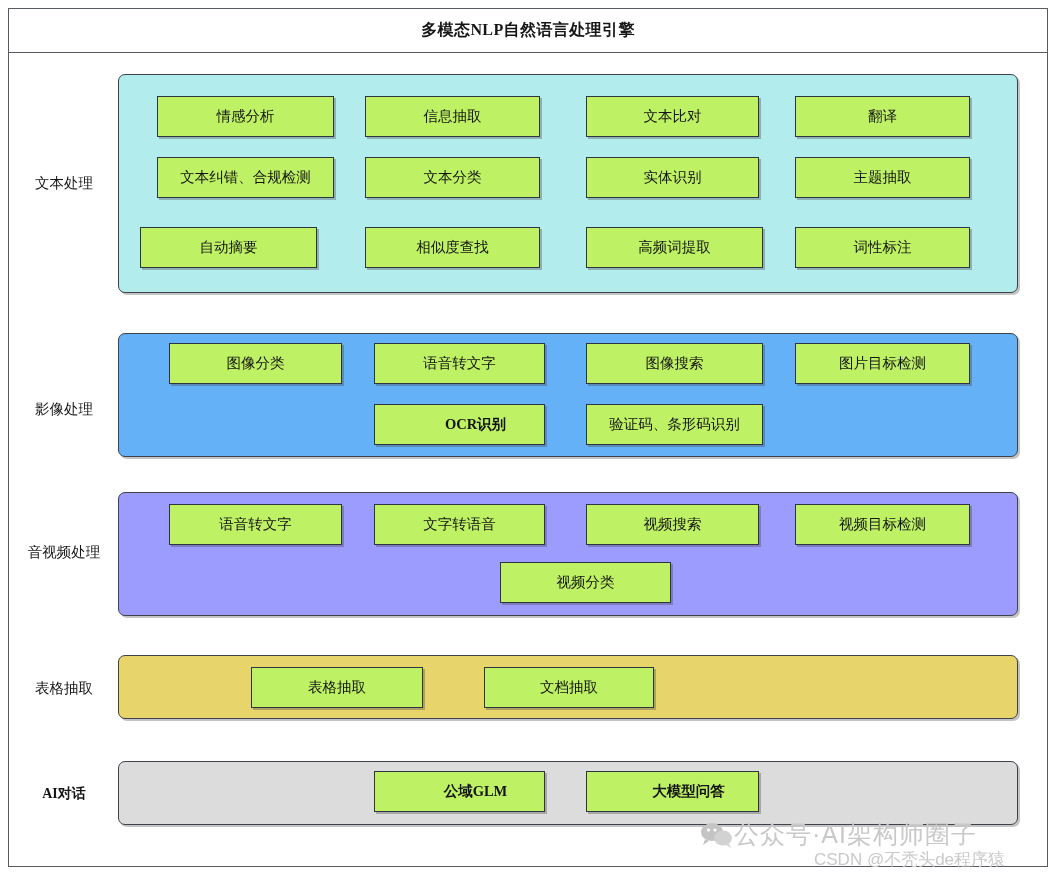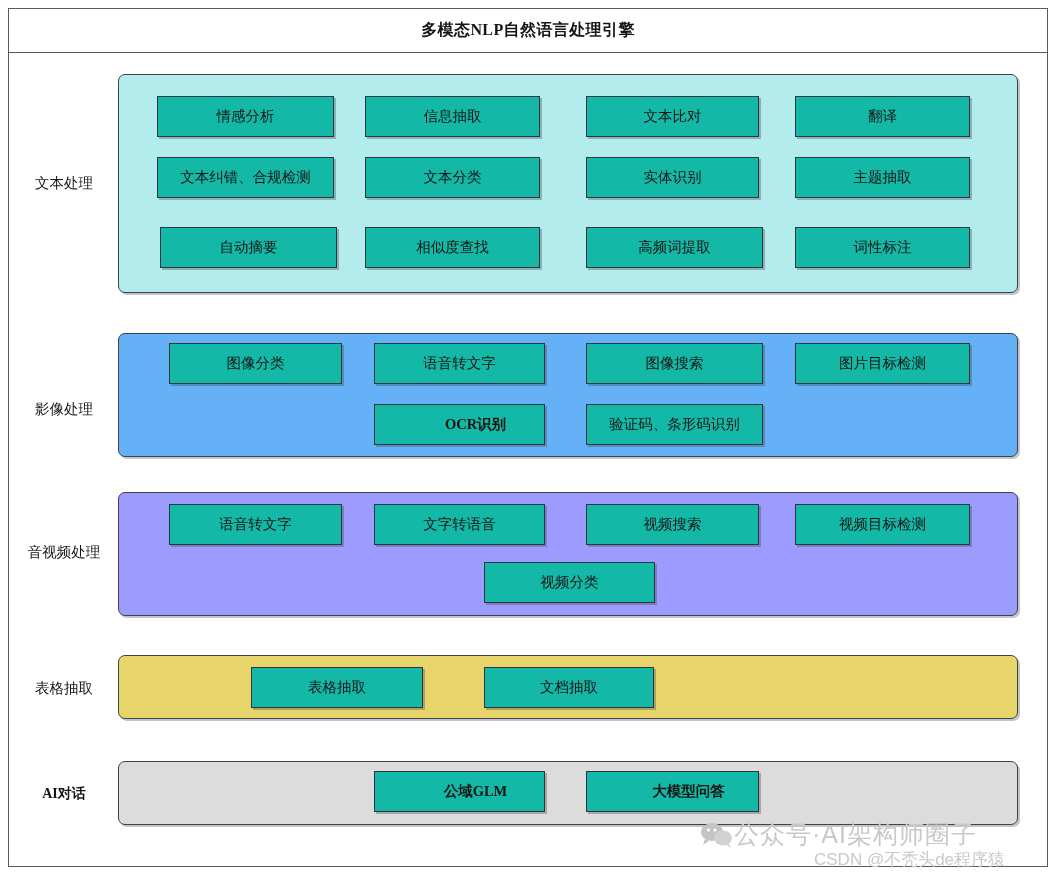--- a/index.html
+++ b/index.html
@@ -78,7 +78,7 @@
   .cap {
     position: absolute;
     box-sizing: border-box;
-    background: #14b8a6;
+    background: #bef264;
     border: 1.6px solid #2f3540;
     box-shadow: 2px 2px 0 rgba(70,70,70,0.35);
     display: flex;

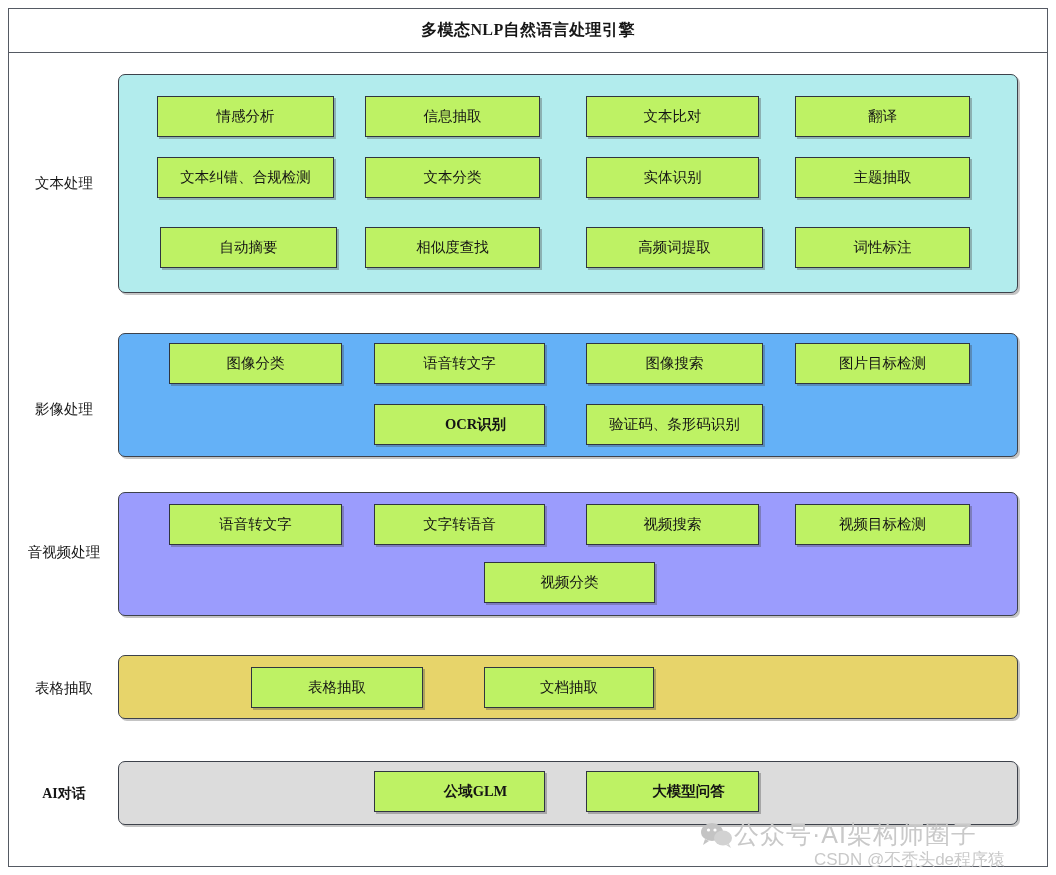--- a/index.html
+++ b/index.html
@@ -150,7 +150,7 @@
   <div class="cap" style="left:586px; top:157px; width:173px; height:41px;">实体识别</div>
   <div class="cap" style="left:795px; top:157px; width:175px; height:41px;">主题抽取</div>
 
-  <div class="cap" style="left:160px; top:227px; width:177px; height:41px;">自动摘要</div>
+  <div class="cap" style="left:140px; top:227px; width:177px; height:41px;">自动摘要</div>
   <div class="cap" style="left:365px; top:227px; width:175px; height:41px;">相似度查找</div>
   <div class="cap" style="left:586px; top:227px; width:177px; height:41px;">高频词提取</div>
   <div class="cap" style="left:795px; top:227px; width:175px; height:41px;">词性标注</div>

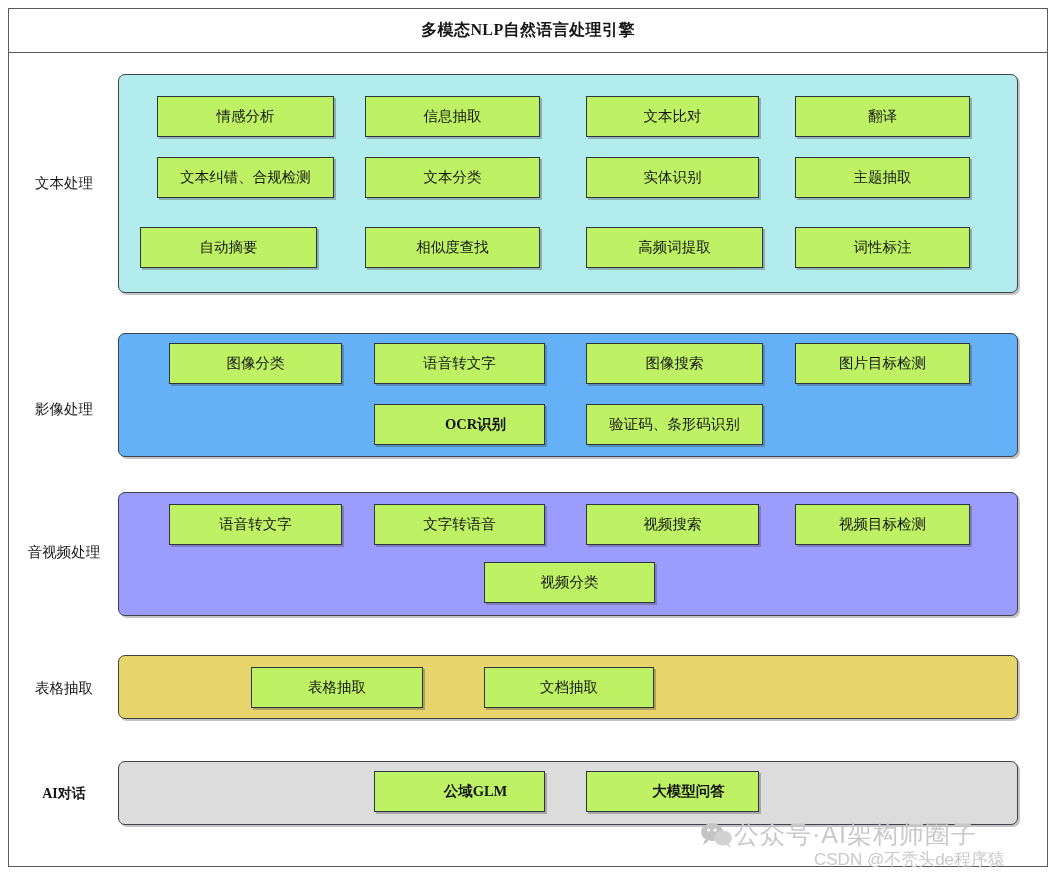--- a/index.html
+++ b/index.html
@@ -174,7 +174,7 @@
   <div class="cap" style="left:586px; top:504px; width:173px; height:41px;">视频搜索</div>
   <div class="cap" style="left:795px; top:504px; width:175px; height:41px;">视频目标检测</div>
 
-  <div class="cap" style="left:484px; top:562px; width:171px; height:41px;">视频分类</div>
+  <div class="cap" style="left:500px; top:562px; width:171px; height:41px;">视频分类</div>
 
   <div class="row-label" style="top:679px;">表格抽取</div>
   <div class="group" style="left:118px; top:655px; width:900px; height:64px; background:#e7d46a;"></div>

